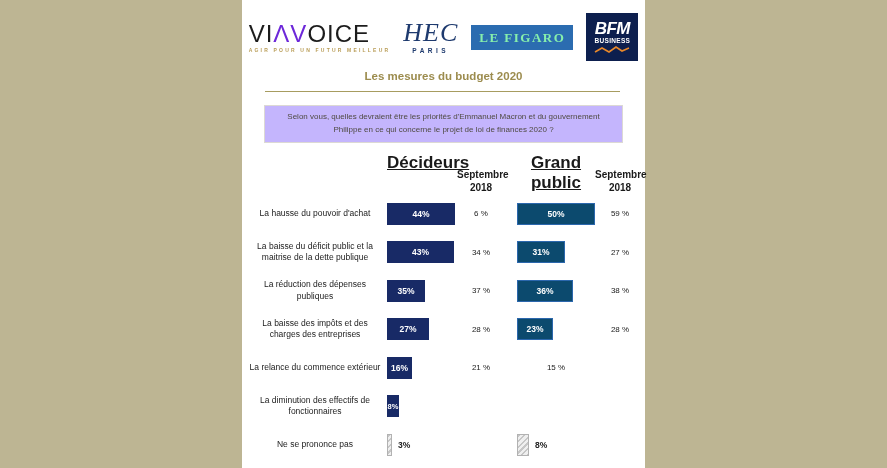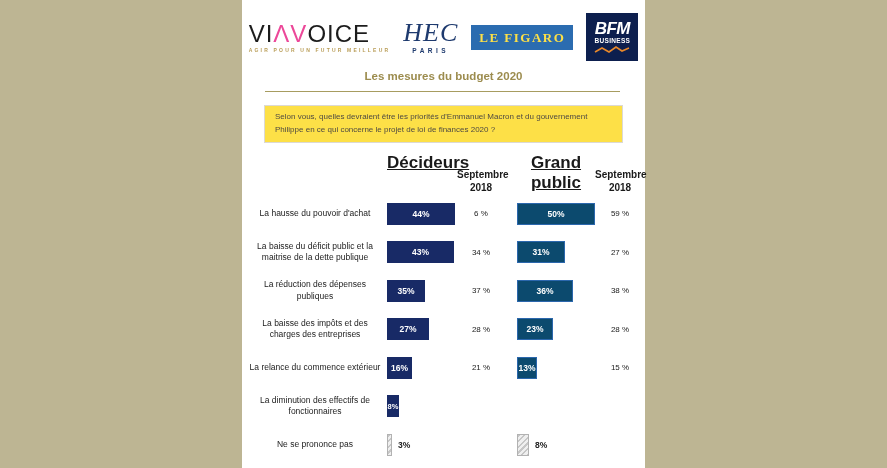--- a/index.html
+++ b/index.html
@@ -22,7 +22,7 @@
   }
   .viavoice { line-height:1; }
   .viavoice .word { font-size:24px; letter-spacing:1px; color:#1c1c1c; font-weight:400; }
-  .viavoice .gold { color:#ec4899; }
+  .viavoice .gold { color:#6d28d9; }
   .viavoice .tagline { font-size:5px; letter-spacing:2.2px; color:#b99d57; margin-top:2px; font-weight:bold; }
   .hec { text-align:center; color:#1e3a6e; line-height:1; }
   .hec .hec-word { font-family:"Liberation Serif", serif; font-size:26px; letter-spacing:1px;font-style:italic; }

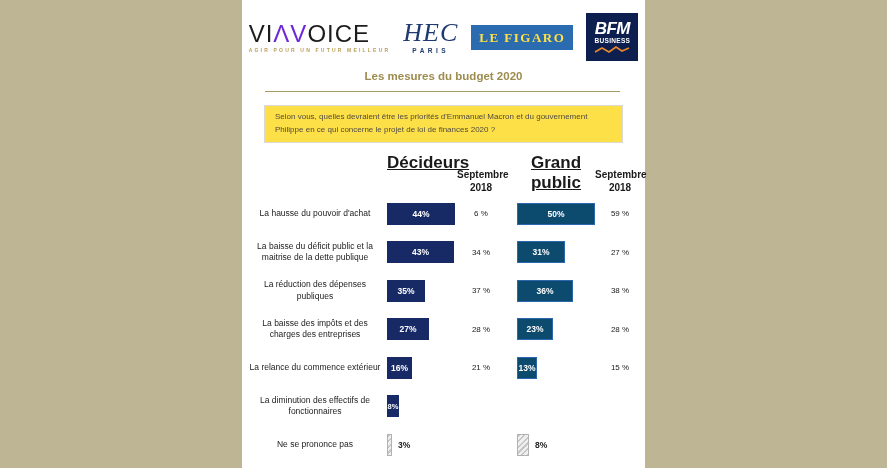--- a/index.html
+++ b/index.html
@@ -28,7 +28,7 @@
   .hec .hec-word { font-family:"Liberation Serif", serif; font-size:26px; letter-spacing:1px;font-style:italic; }
   .hec .paris { font-size:6.5px; letter-spacing:3.5px; font-weight:bold; margin-top:2px; }
   .figaro {
-    background:#2b6cb0; color:#fde047;
+    background:#2b6cb0; color:#86efac;
     font-family:"Liberation Serif", serif; font-weight:bold;
     font-size:13px; letter-spacing:1.5px;
     padding:5px 8px 4px;

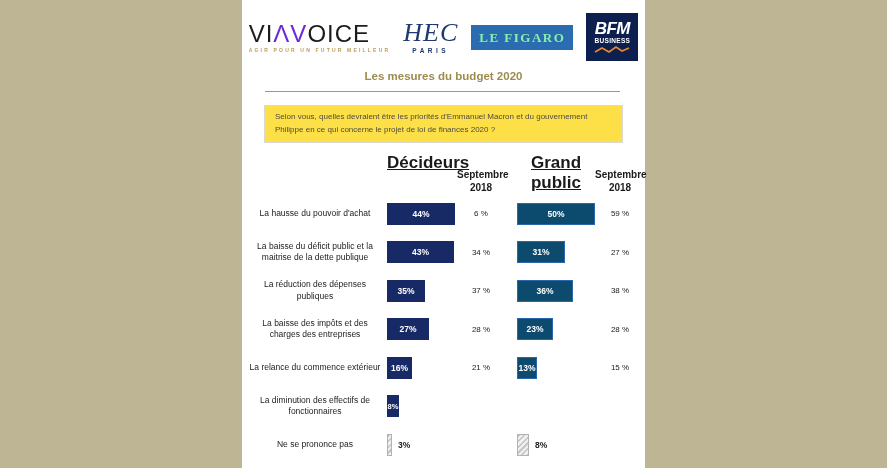--- a/index.html
+++ b/index.html
@@ -46,9 +46,9 @@
   .rule { border-top:1.5px solid #a79c60; margin:9px 25px 0 23px; }
   .question {
     margin:13px 22px 0 22px;
-    background:#fde047; border:1px solid #dcd9d4;
+    background:#c4b5fd; border:1px solid #dcd9d4;
     padding:5px 10px; font-size:8px; color:#4f4a42;
-    line-height:1.6;
+    text-align:center; line-height:1.6;
   }
   
   .chart-head { position:relative; height:44px; margin-top:8px; font-color:#1a1a1a; }

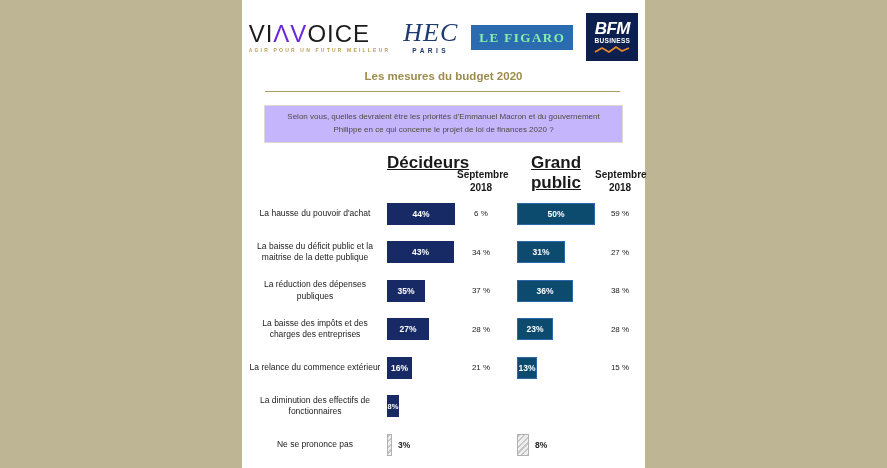--- a/index.html
+++ b/index.html
@@ -199,10 +199,6 @@
     </div>
     <div class="prev prev-dec">21 %</div>
     <div></div>
-    <div class="bar-cell">
-      <div class="bar gp" style="width: 20px;">13%</div>
-
-    </div>
     <div class="prev prev-gp">15 %</div>
   </div>
 

